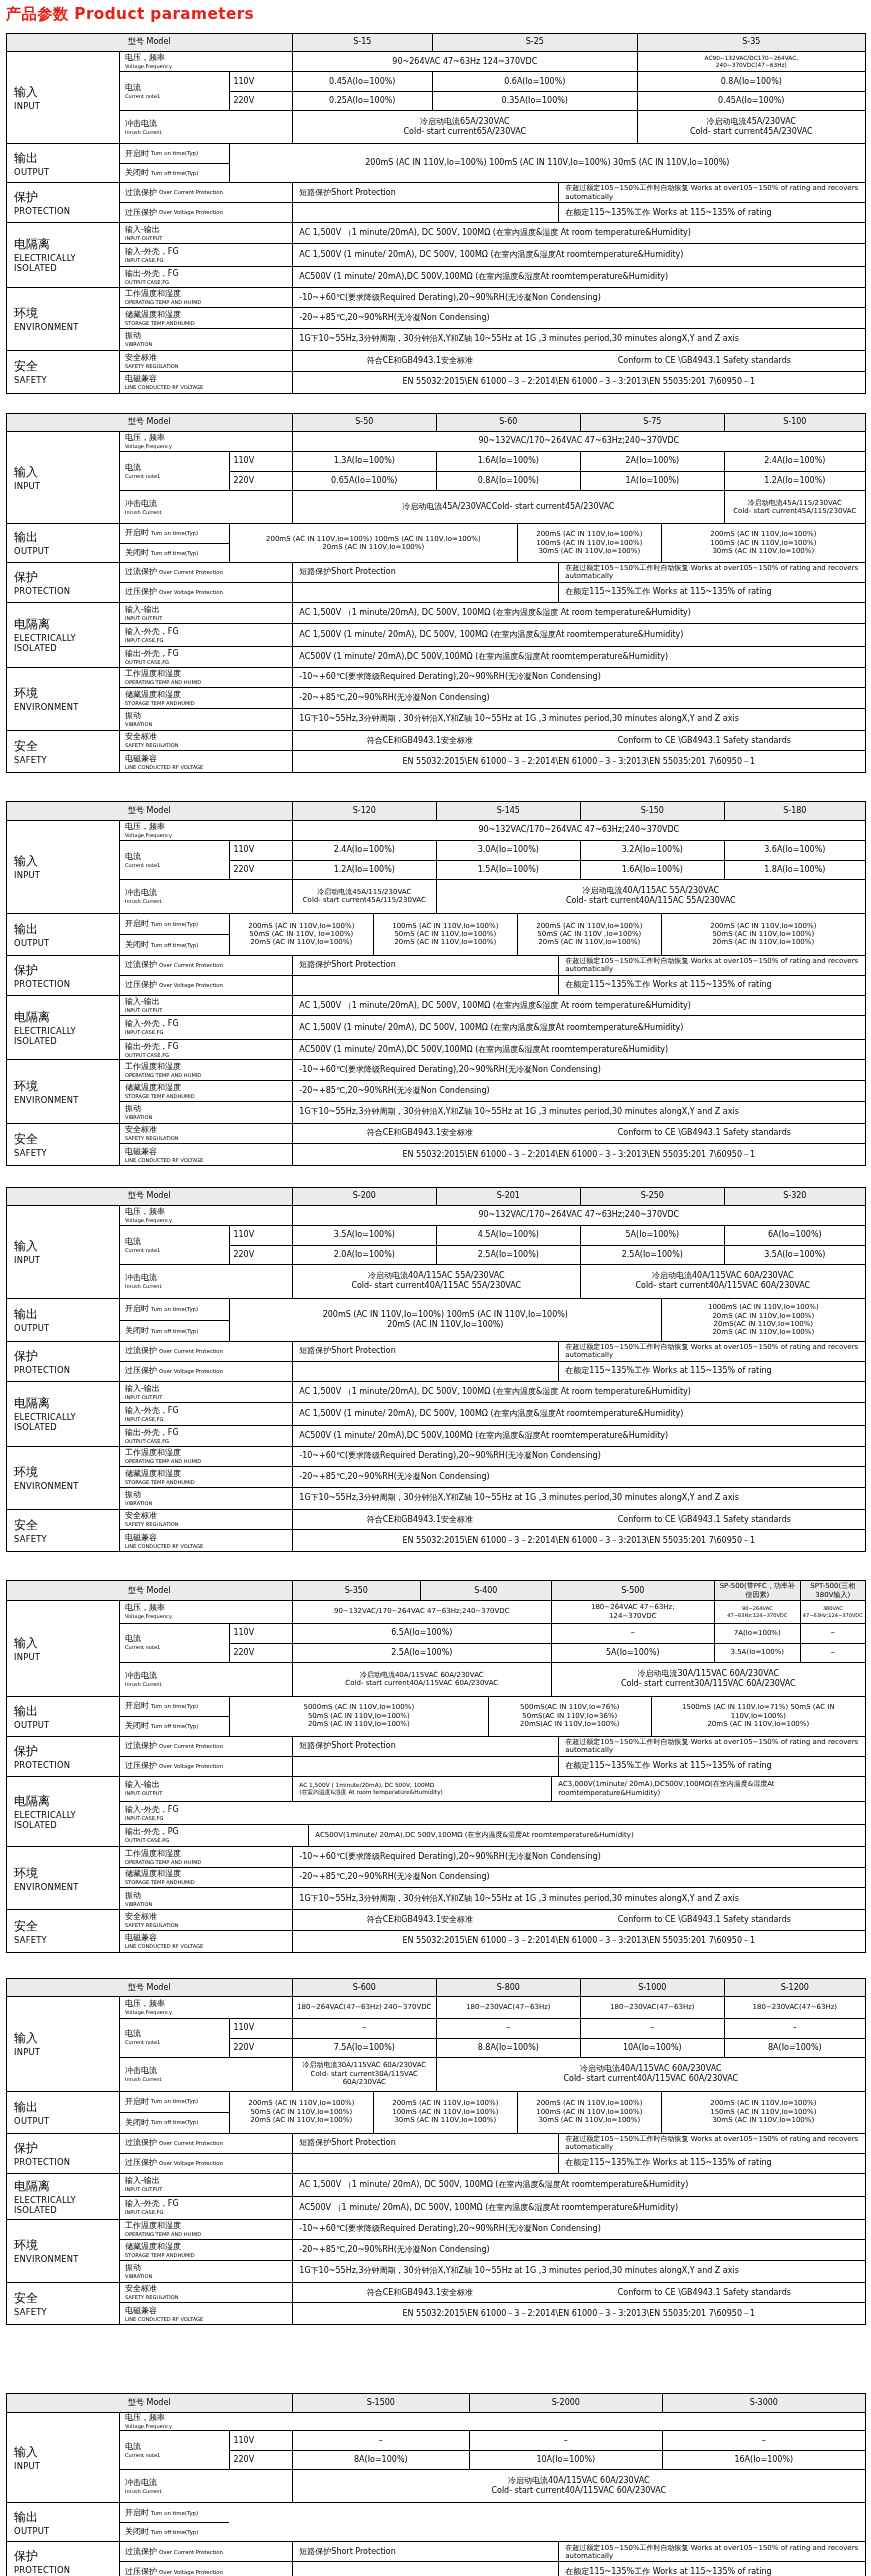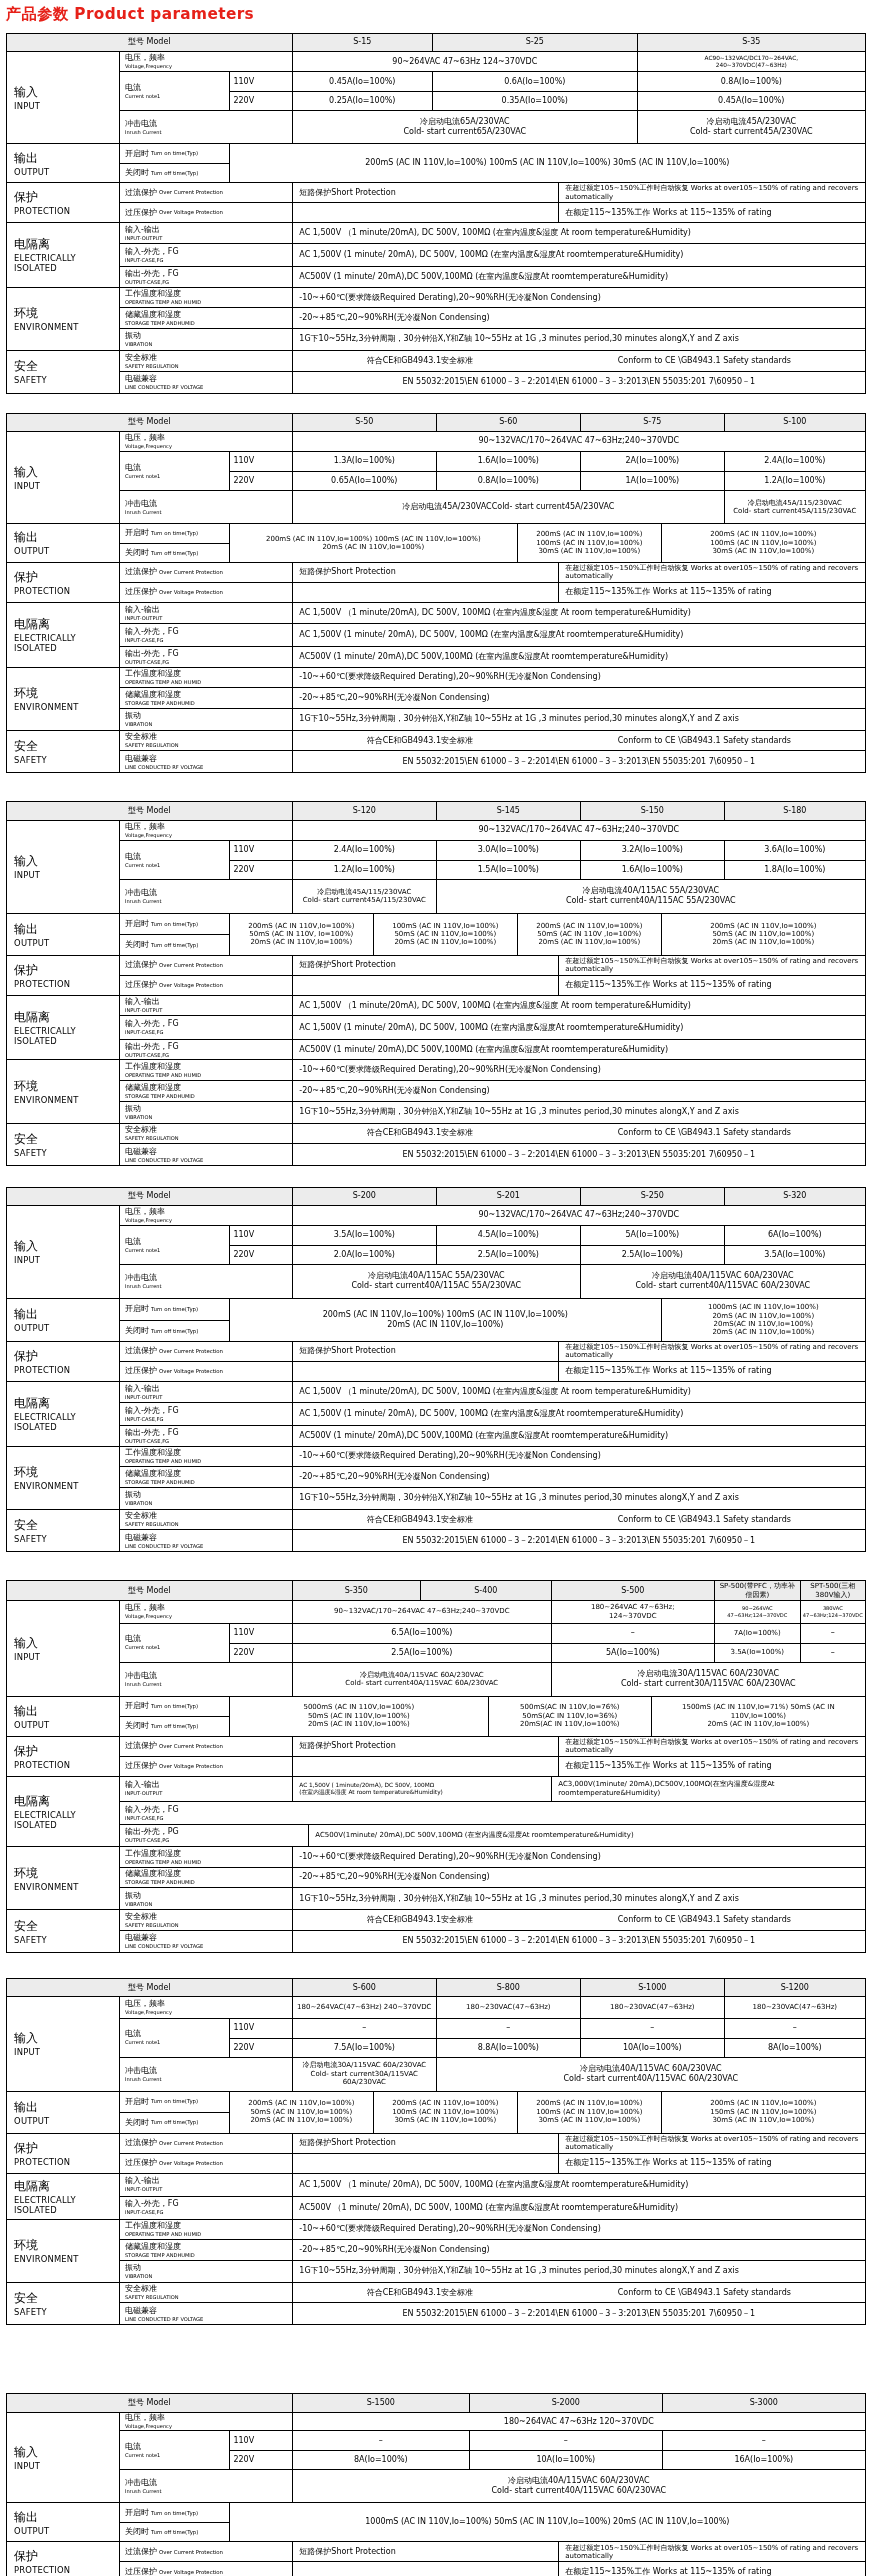--- a/index.html
+++ b/index.html
@@ -1649,9 +1649,6 @@
                 <span class="zh">电压，频率</span>
                 <span class="en">Voltage,Frequency</span>
               </div>
-              <div class="c fx">
-                <div>180~264VAC 47~63Hz 120~370VDC</div>
-              </div>
             </div>
             <div class="r" style="min-height: 38px;">
               <div class="c lbl" style="flex: 0 0 109px;">

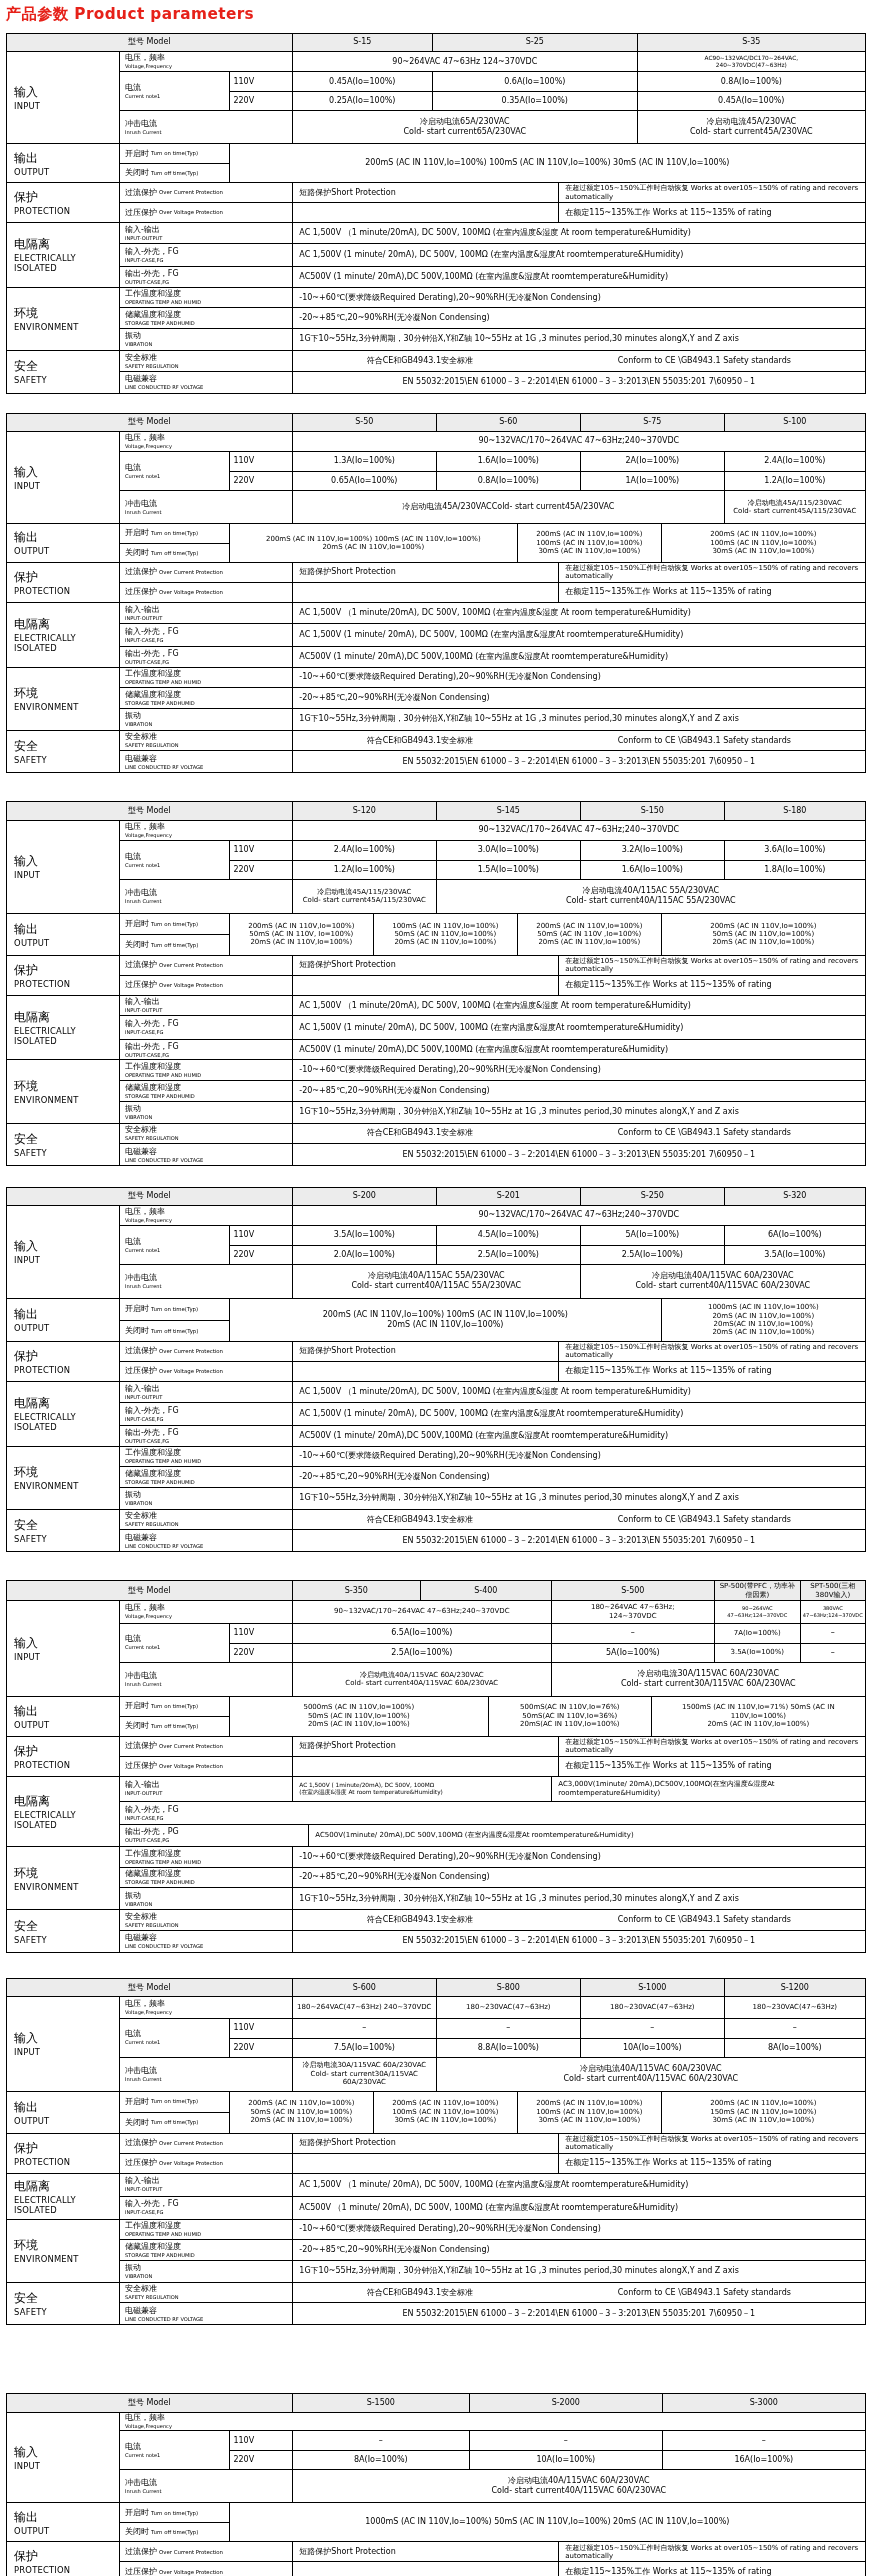--- a/index.html
+++ b/index.html
@@ -1717,9 +1717,6 @@
                   <span class="en">Turn off time(Typ)</span>
                 </div>
               </div>
-              <div class="c fx">
-                <div>1000mS (AC IN  110V,Io=100%)   50mS (AC IN  110V,Io=100%)      20mS (AC IN  110V,Io=100%)</div>
-              </div>
             </div>
           </div>
         </div>

